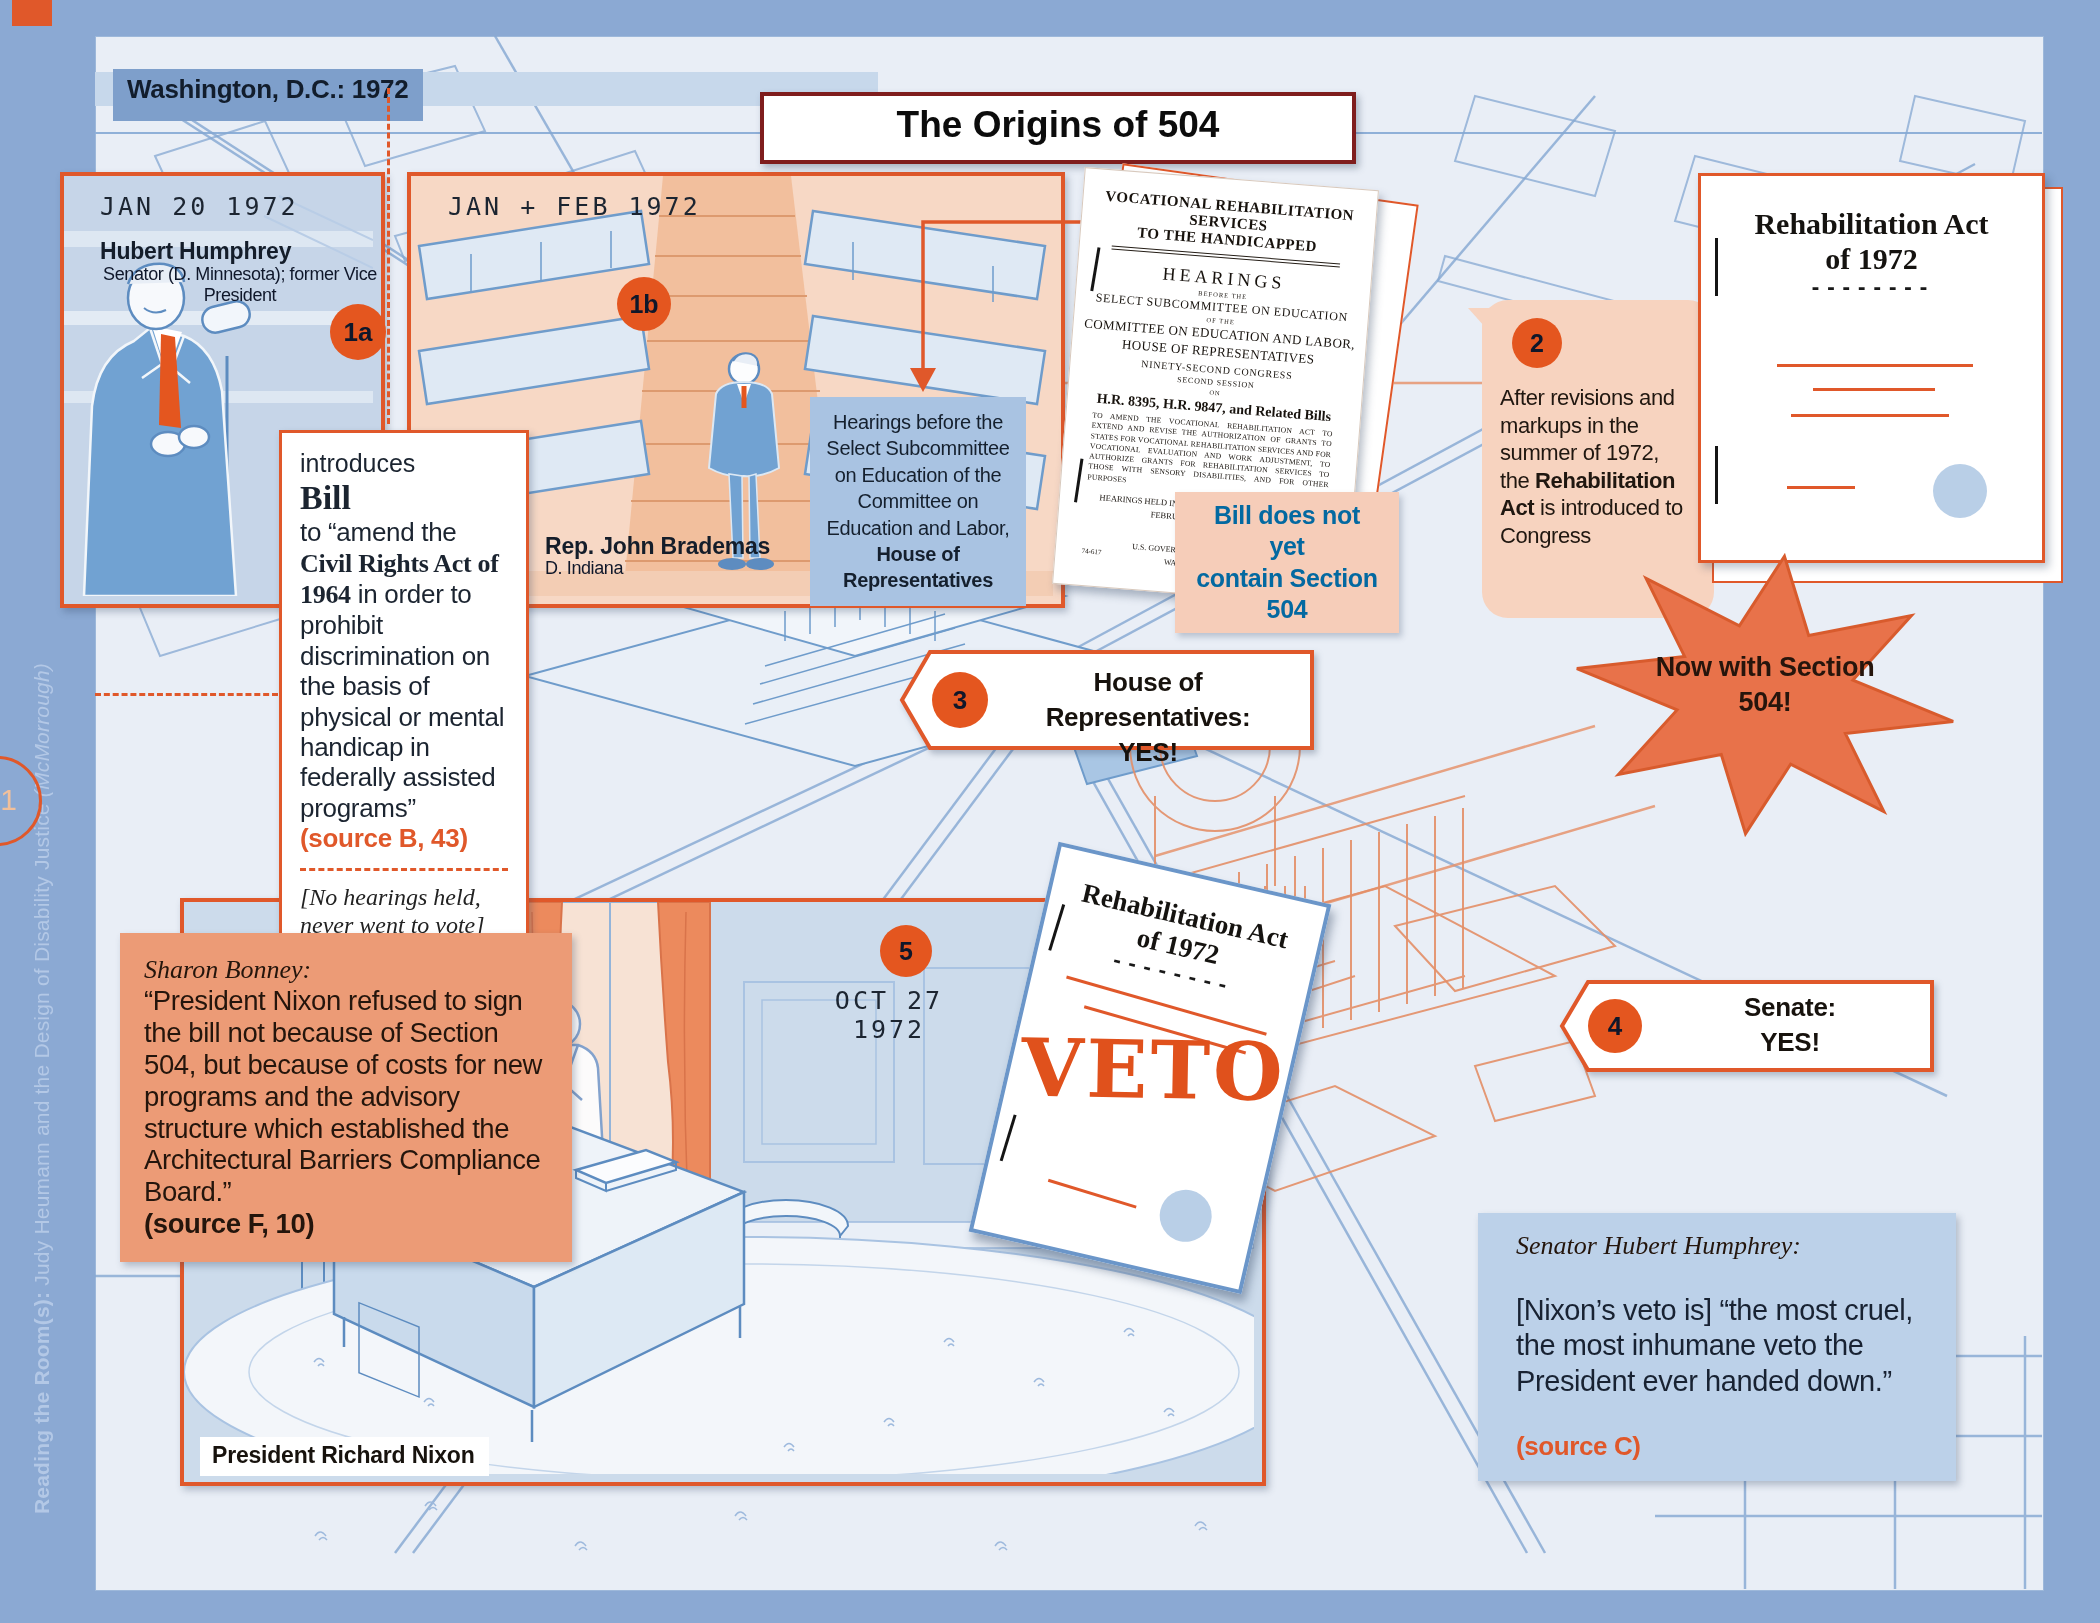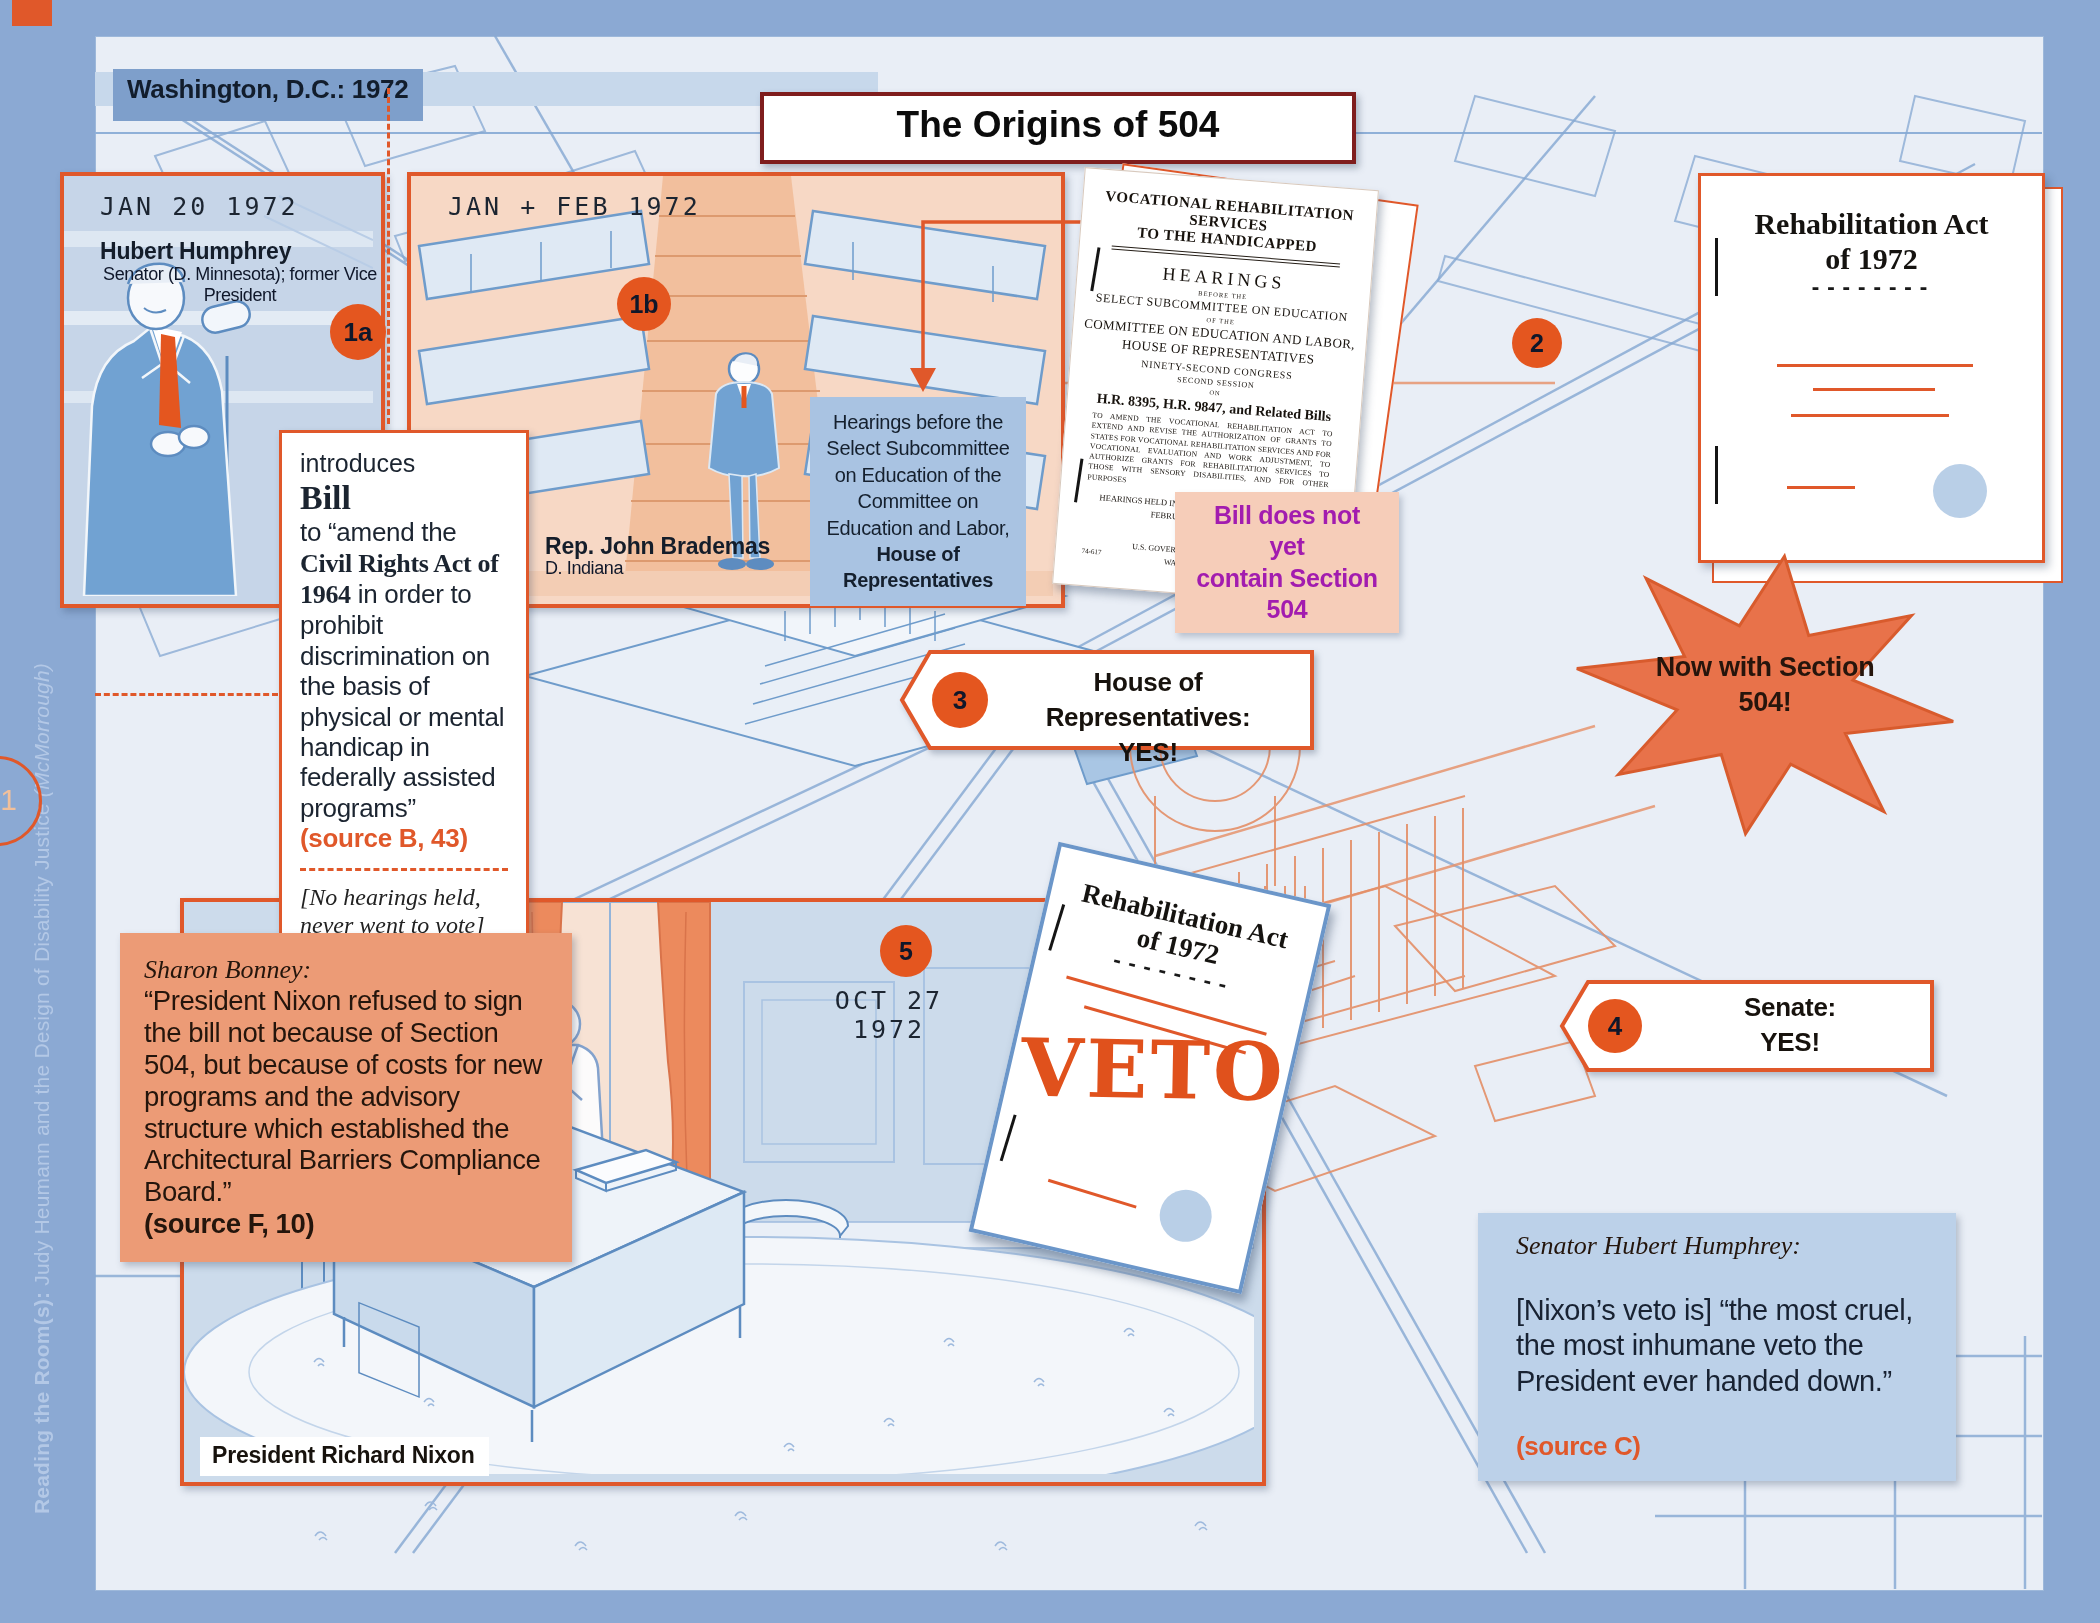--- a/index.html
+++ b/index.html
@@ -348,6 +348,12 @@
     <div>contain Section 504</div>
   </div>
 
+  <div class="abs" id="step2-bubble">
+    <div class="tail"></div>
+    <div id="step2-text">
+      <span>After revisions and markups in the summer of 1972, the </span><b>Rehabilitation Act</b><span> is introduced to Congress</span>
+    </div>
+  </div>
   <div class="abs badge" style="left:1512px;top:318px;width:50px;height:50px;font-size:25px;z-index:33;">2</div>
 
   <div class="abs doc-back" id="act-doc-back"></div>

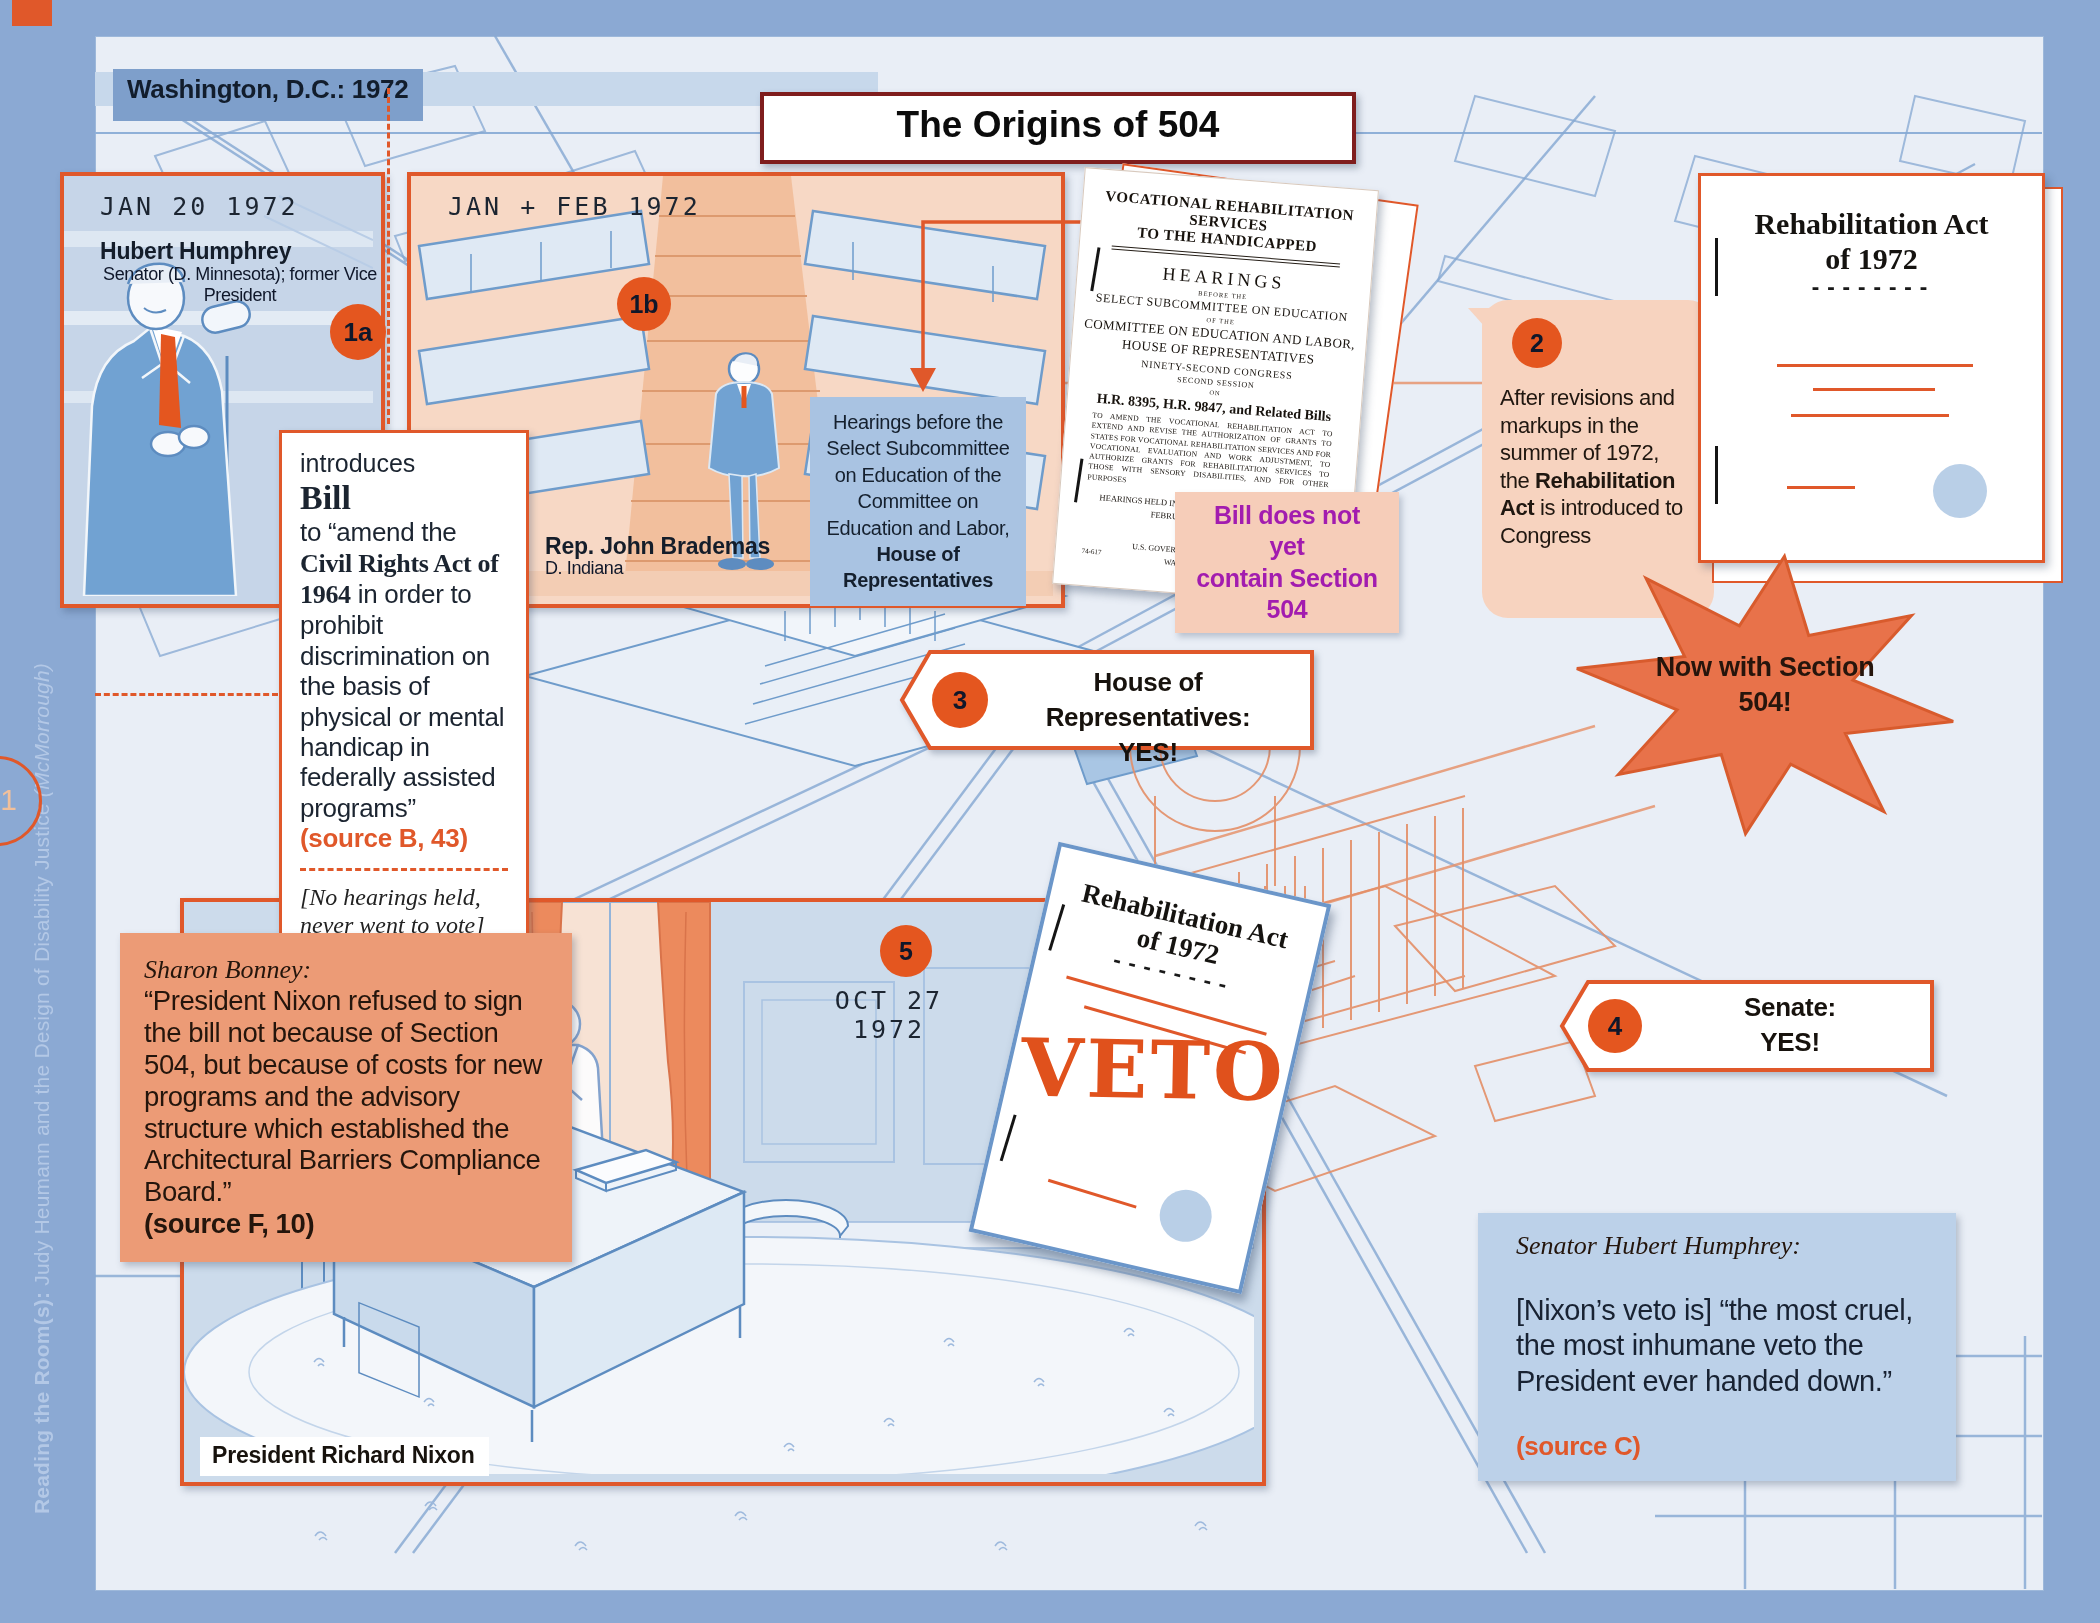--- a/index.html
+++ b/index.html
@@ -74,7 +74,7 @@
   .staple{position:absolute;width:3px;background:#151515;}
   
   #note-504{left:1175px;top:492px;width:224px;background:#f6cdb9;z-index:28;padding:8px 19px;box-sizing:border-box;
-    text-align:center;font-size:25px;line-height:1.25;font-weight:600;letter-spacing:-.3px;color:#a21caf;
+    text-align:center;font-size:25px;line-height:1.25;font-weight:600;letter-spacing:-.3px;color:#0369a1;
     box-shadow:3px 4px 6px rgba(45,65,95,.25);}
   
   #step2-bubble{left:1482px;top:300px;width:232px;height:318px;background:#f7d3bf;border-radius:26px;z-index:22;}

